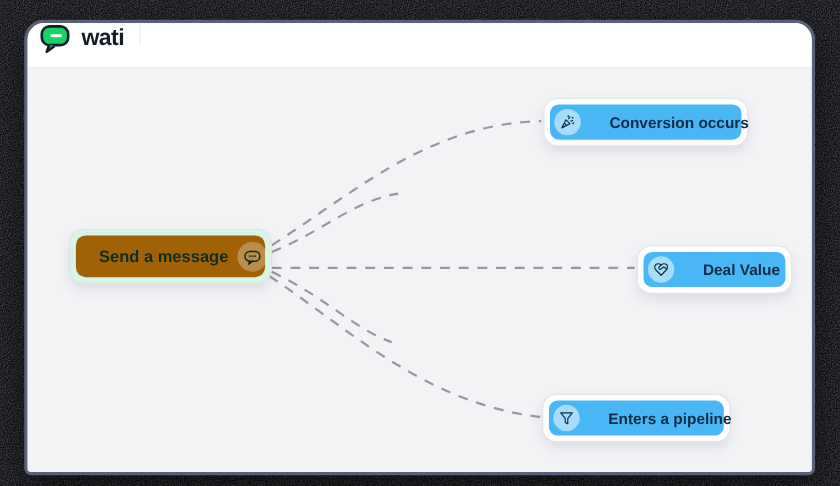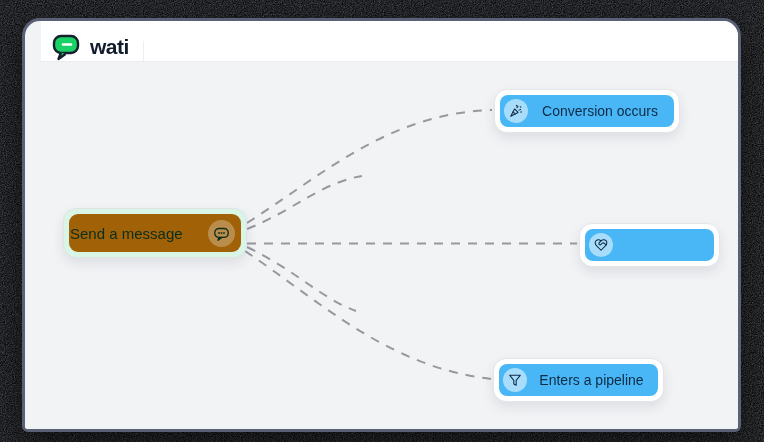--- a/index.html
+++ b/index.html
@@ -17,9 +17,9 @@
   }
 
   .header {
-    position:absolute; left:16px; top:0; right:0; height:41px;
+    position:absolute; left:0; top:0; right:0; height:41px;
     background:#ffffff; border-bottom:1px solid #e9ebee;
-    display:flex; align-items:flex-end; padding-left:10px;
+    display:flex; align-items:flex-start; padding-left:10px;
   }
   .logo { display:flex; align-items:center; gap:7px; }
   .logo-text { font-size:21px; font-weight:700; color:#131c2b; letter-spacing:-0.5px; }

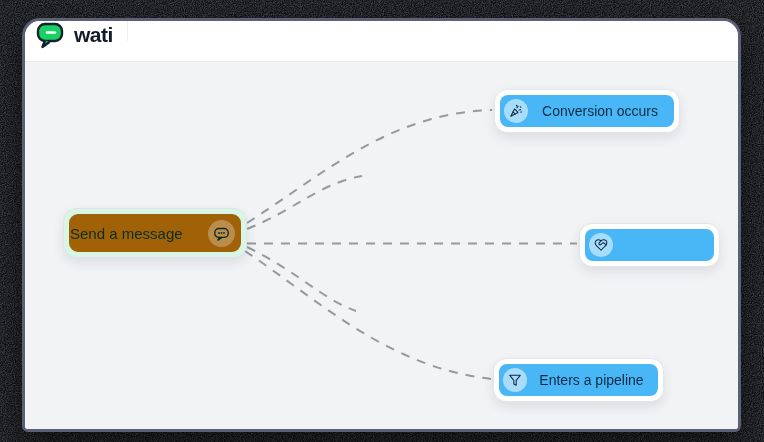--- a/index.html
+++ b/index.html
@@ -42,8 +42,8 @@
   .pill--source { background:#a16207; height:38px; border-radius:9px; padding:0 6px 0 1px; }
 
   .pill-label {
-    flex:1; text-align:center; font-size:14px; font-weight:400;
-    color:#0e2b45; padding:0 8px 0 6px;
+    flex:1; text-align:center; font-size:14px; font-weight:700;
+    color:#0e2b45; padding:0 8px 0 6px;margin-left:20px;
   }
   .pill--source .pill-label { text-align:left; font-size:15px; color:#0a2e1c; padding:0; }
 

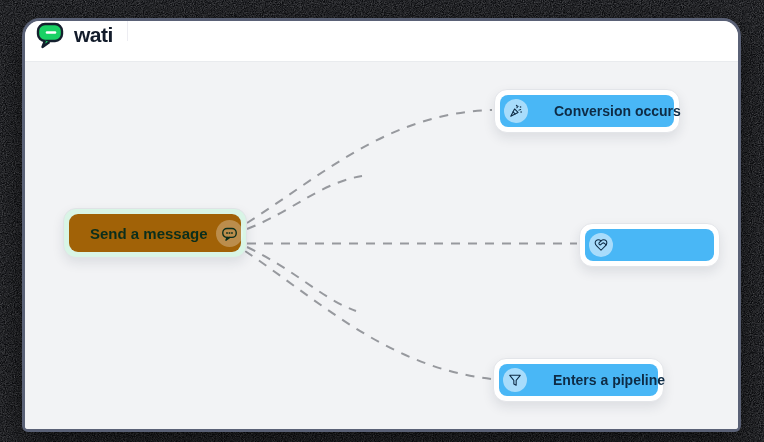--- a/index.html
+++ b/index.html
@@ -139,6 +139,7 @@
               <path d="M12 5 9.04 7.96a2.17 2.17 0 0 0 0 3.08c.82.82 2.13.85 3 .07l2.07-1.9a2.82 2.82 0 0 1 3.79 0l2.96 2.66"></path>
             </svg>
           </span>
+          <span class="pill-label">Deal Value</span>
         </div>
       </div>
 

